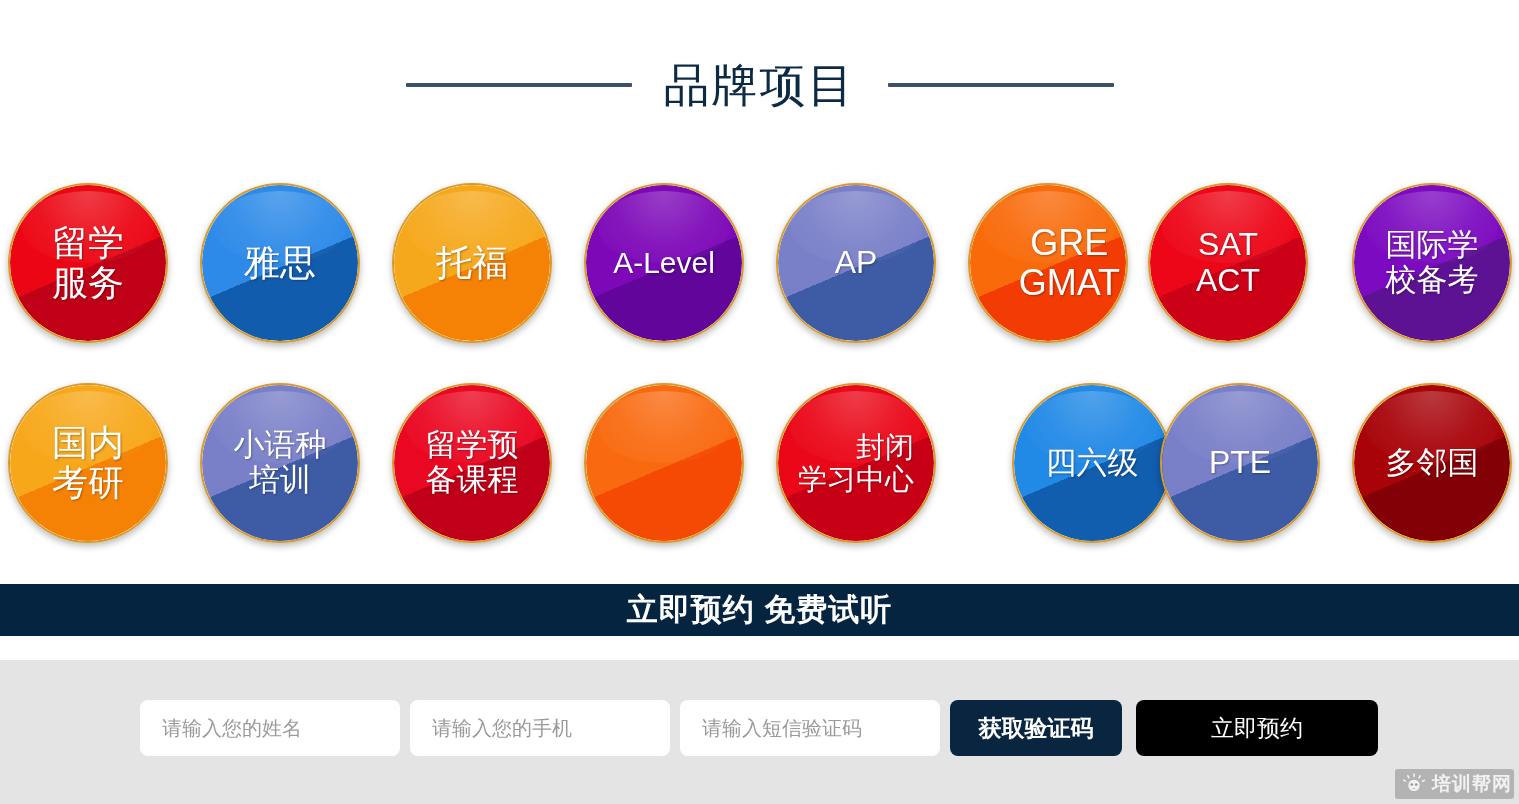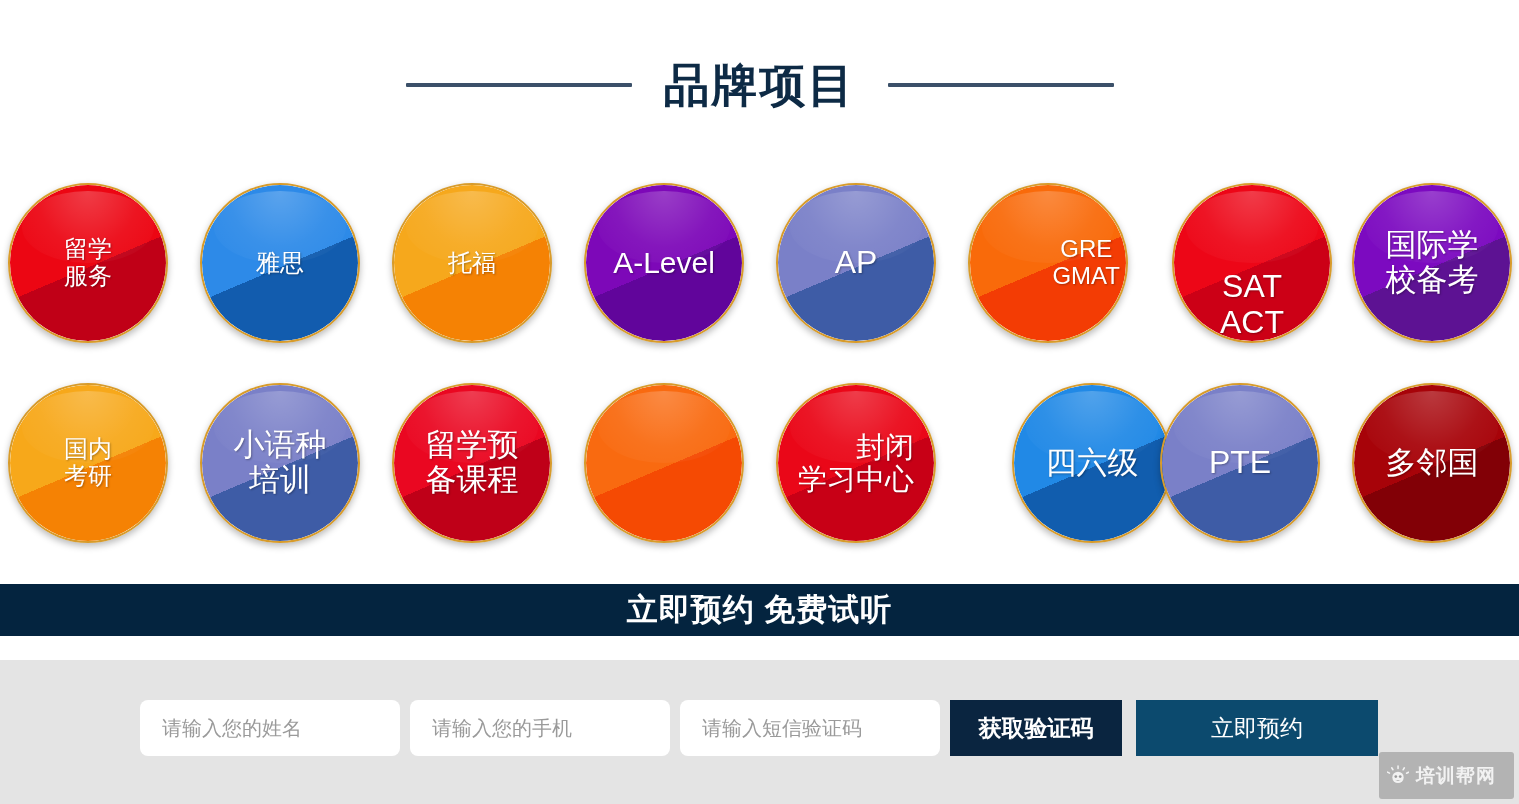--- a/index.html
+++ b/index.html
@@ -35,7 +35,7 @@
   }
   .page-title {
     font-size: 46px;
-    font-weight: bold;
+    font-weight: normal;
     color: #0d2a45;
     letter-spacing: 2px;
     line-height: 1;

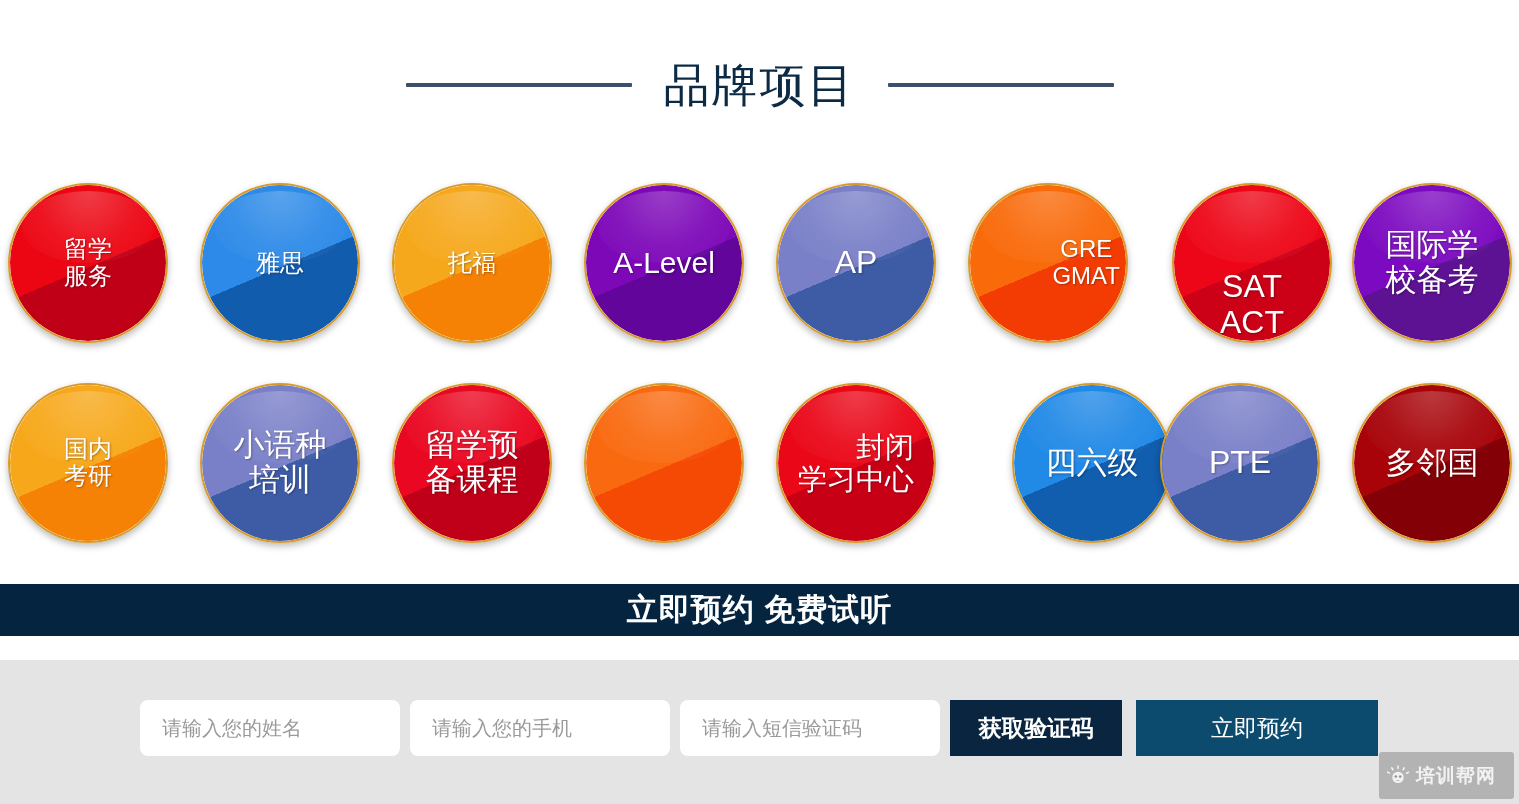--- a/index.html
+++ b/index.html
@@ -95,7 +95,7 @@
     white-space: pre-line;
     padding: 0 6px;
   }
-  .label.cn2  { font-size: 24px; }
+  .label.cn2  { font-size: 36px; }
   .label.cn3  { font-size: 31px; }
   .label.cn4  { font-size: 29px; text-align: right; }
   .label.lat  { font-size: 30px; }

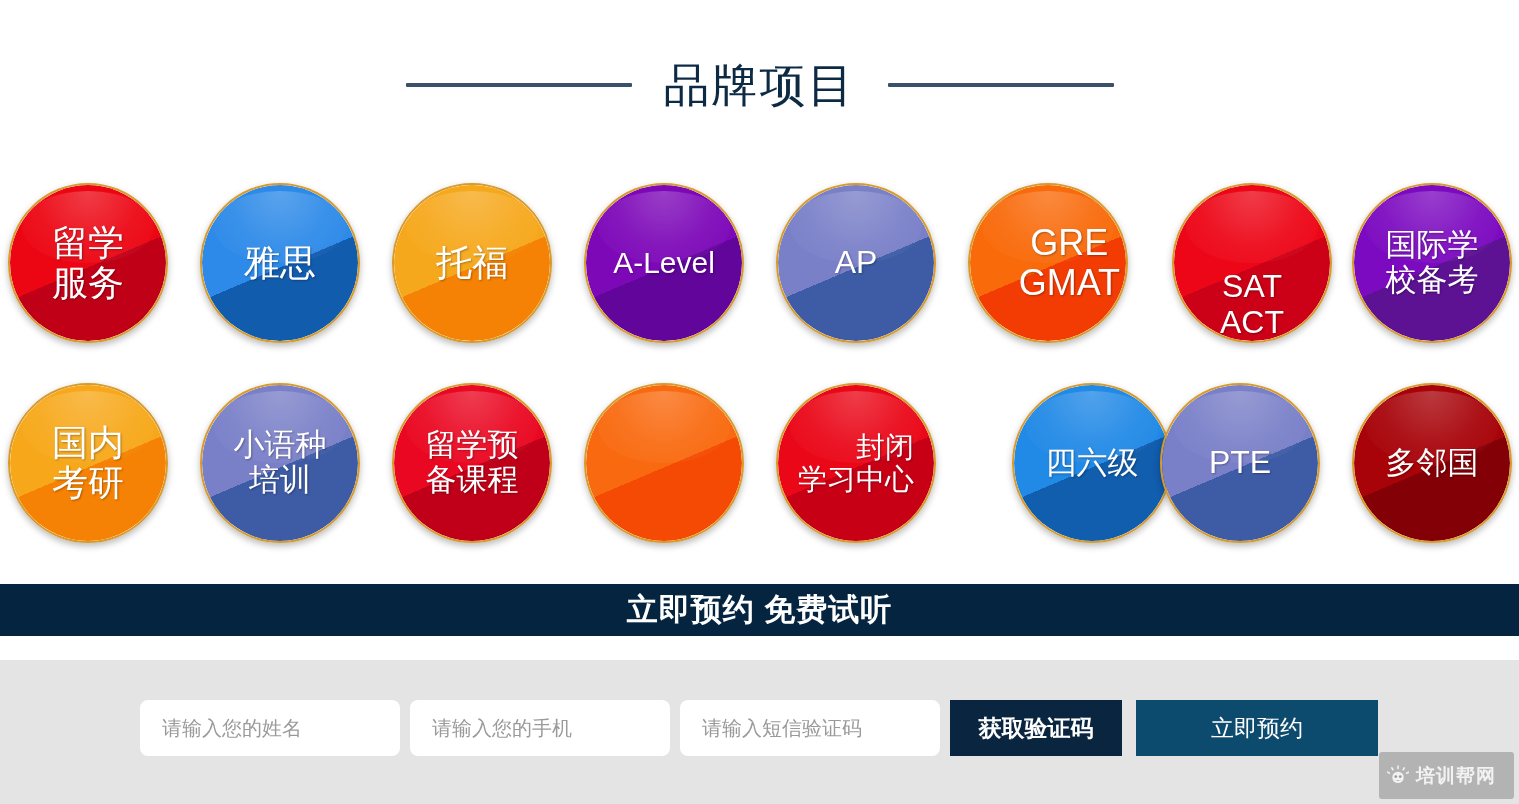--- a/index.html
+++ b/index.html
@@ -237,7 +237,7 @@
         <div class="label cn2">GRE
 GMAT</div>
       </div>
-      <div class="bubble" style="left: 1172px; top: 0px; border-color: rgb(215, 155, 43); align-items: flex-end;">
+      <div class="bubble" style="left: 1148px; top: 0px; border-color: rgb(215, 155, 43);">
         <div class="sheen" style="background: linear-gradient(157deg, rgb(237, 6, 23) 0%, rgb(237, 6, 23) 52%, rgb(204, 0, 22) 52%, rgb(204, 0, 22) 100%);"></div>
         <div class="gloss"></div>
         <div class="label lat2">SAT

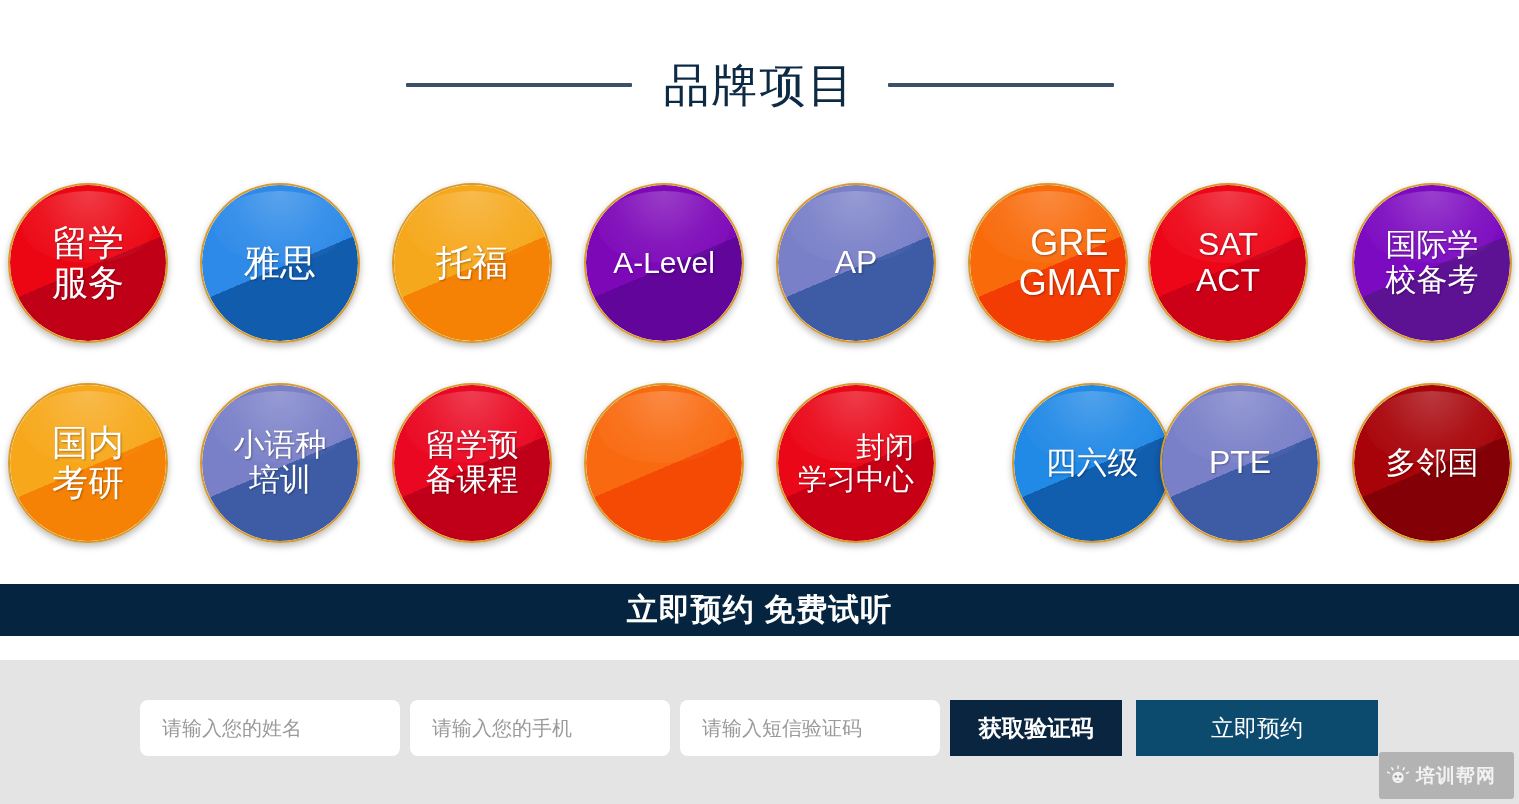--- a/index.html
+++ b/index.html
@@ -155,7 +155,7 @@
   .btn {
     height: 56px;
     border: none;
-    border-radius: 0;
+    border-radius: 8px;
     font-size: 23px;
     font-family: "Liberation Sans", "DejaVu Sans", sans-serif;
     color: #ffffff;

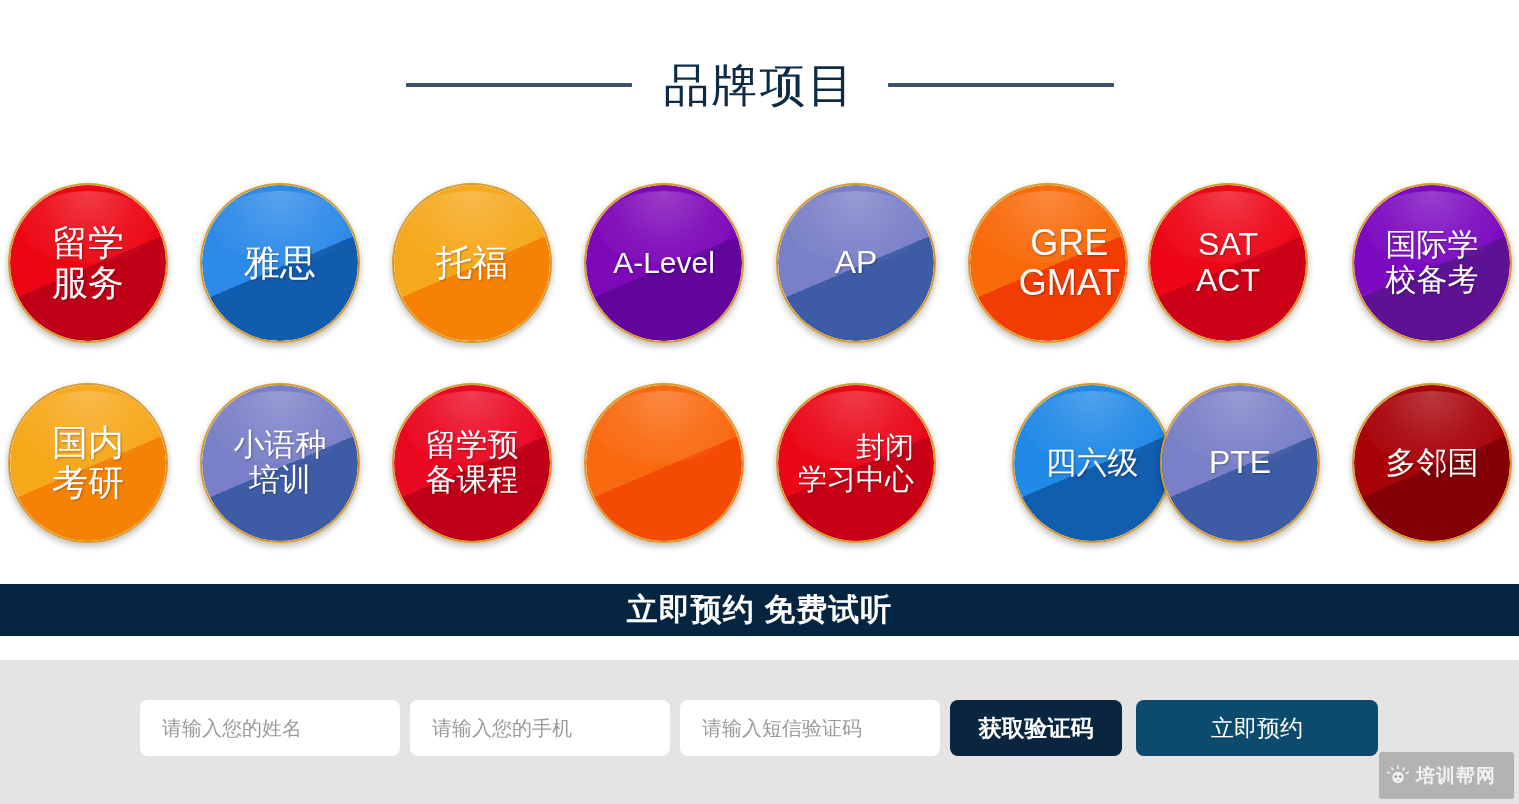--- a/index.html
+++ b/index.html
@@ -307,7 +307,7 @@
     <input class="field" type="text" placeholder="请输入您的手机" style="">
     <input class="field" type="text" placeholder="请输入短信验证码" style="">
     <button class="btn btn-code" style="background: rgb(10, 37, 64);">获取验证码</button>
-    <button class="btn btn-book" style="background: #0c4a6e;">立即预约</button>
+    <button class="btn btn-book" style="background: #000000;">立即预约</button>
   </div>
 </div>
 

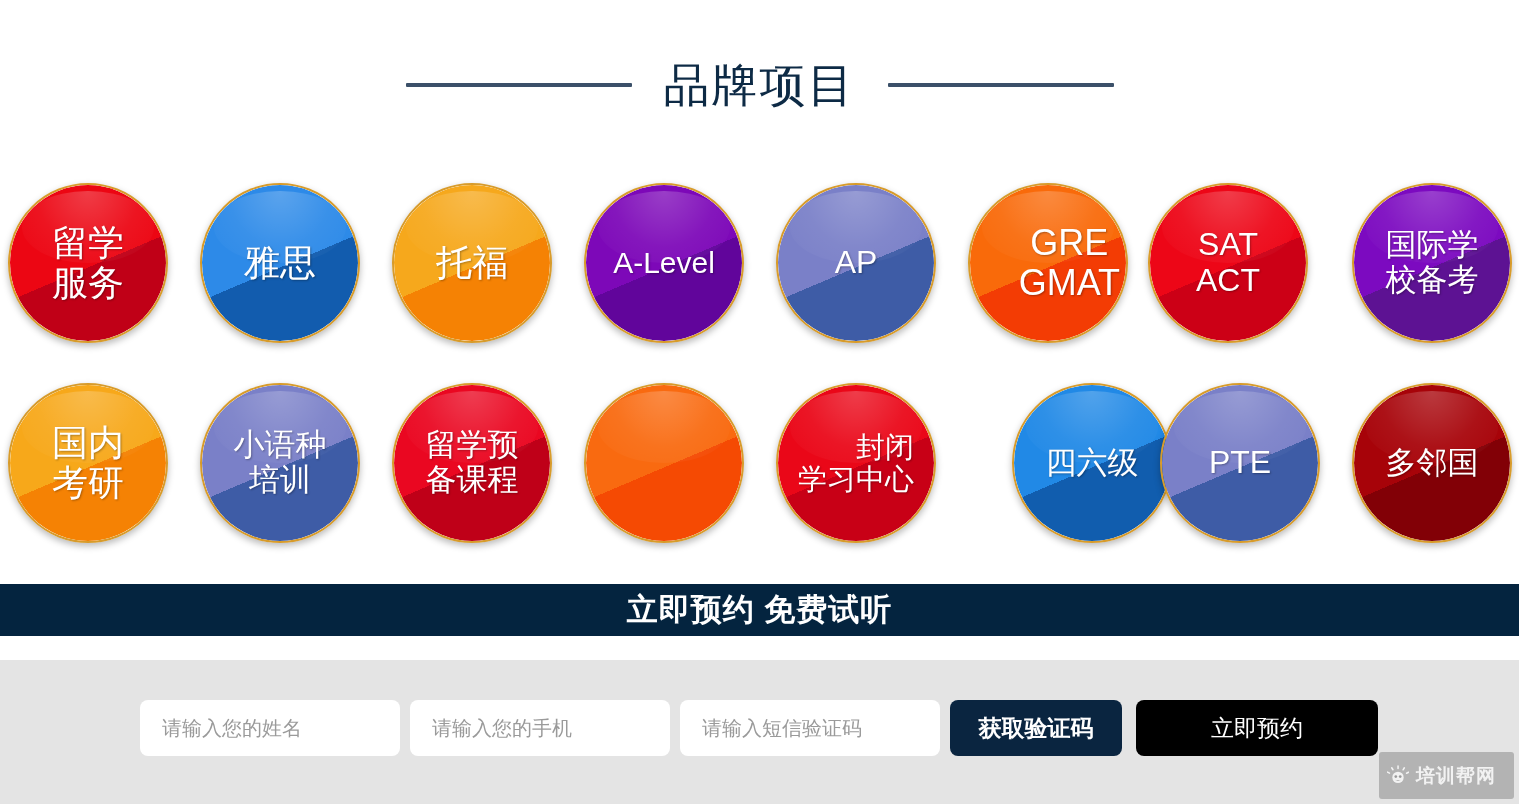--- a/index.html
+++ b/index.html
@@ -178,8 +178,8 @@
     position: absolute;
     right: 5px;
     bottom: 5px;
-    height: 47px;
-    padding: 0 18px 0 8px;
+    height: 30px;
+    padding: 0 2px 0 8px;
     background: rgba(160,160,160,0.72);
     border-radius: 3px;
     display: flex;

